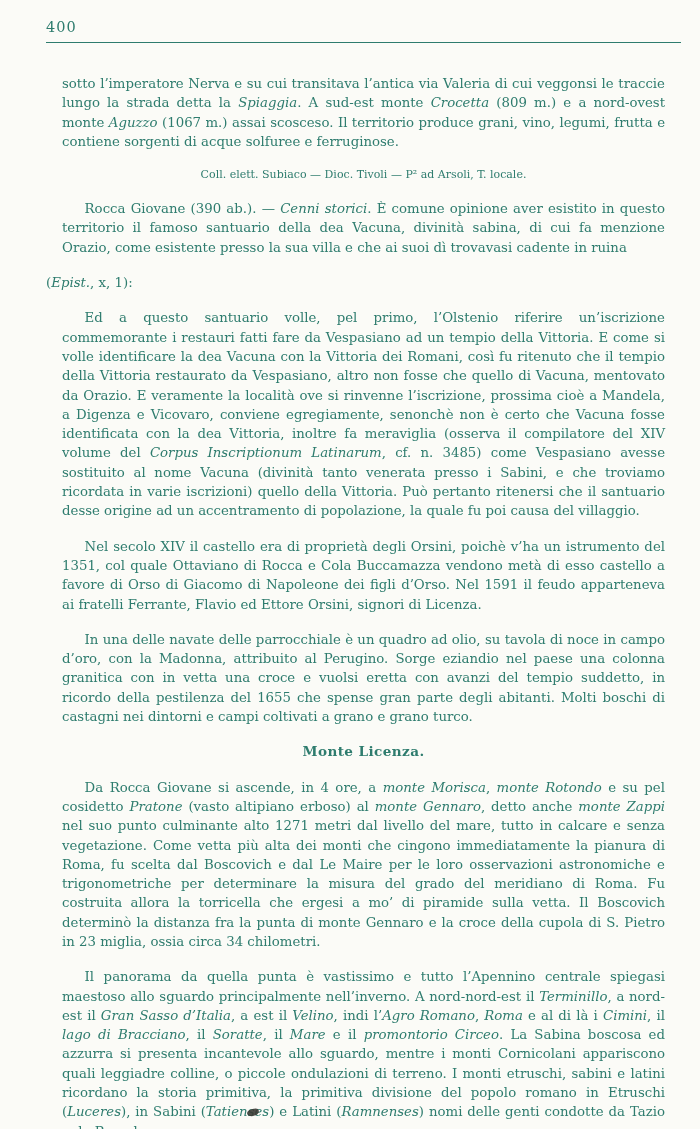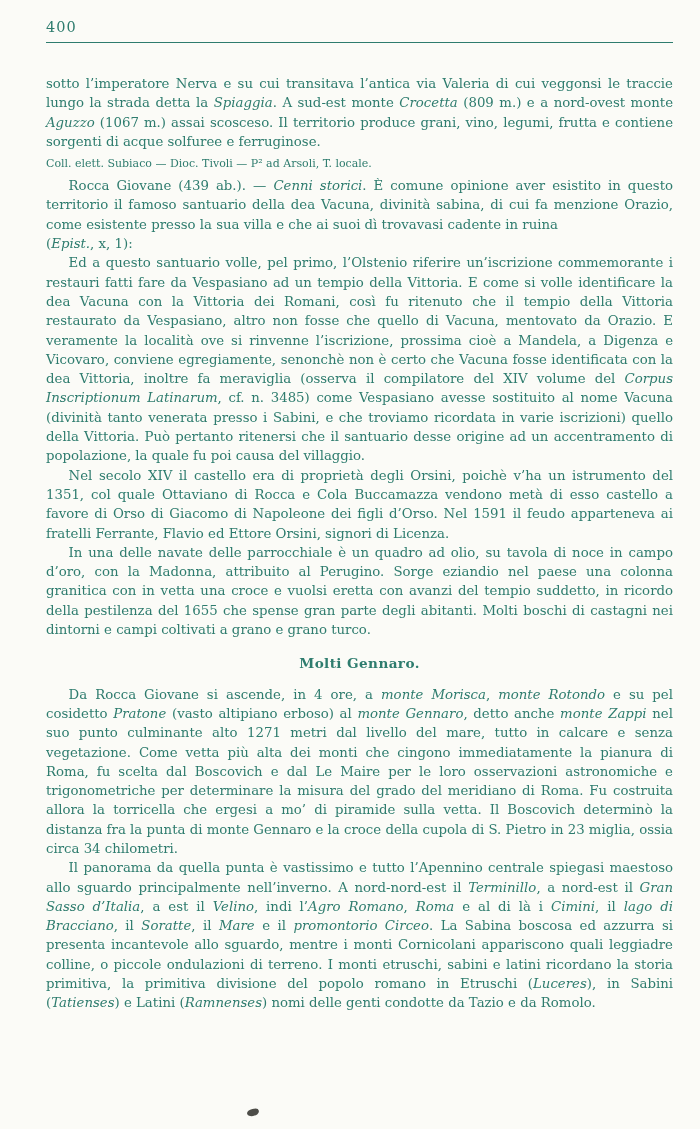--- a/index.html
+++ b/index.html
@@ -13,7 +13,7 @@
   .page {
     position: relative;
     width: 700px; height: 1129px;
-    padding: 18px 27px 0 46px;
+    padding: 18px 19px 0 46px;
   }
   .page-header { position: relative; height: 20px; }
   .page-number {

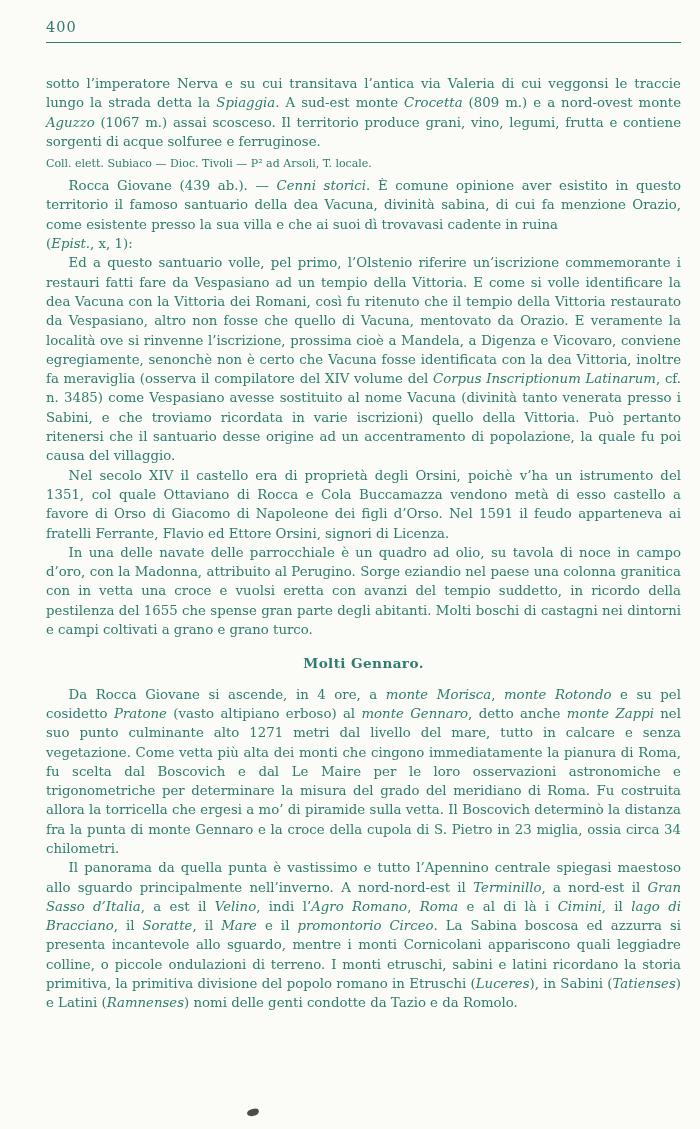--- a/index.html
+++ b/index.html
@@ -31,7 +31,7 @@
     font-size: 13.3px; line-height: 19.3px;
     text-align: justify;
   }
-  .para { margin: 0; }
+  .para { margin: 16px; }
   .indent { text-indent: 1.7em; }
   .note {
     margin: 5px 0 4px; 

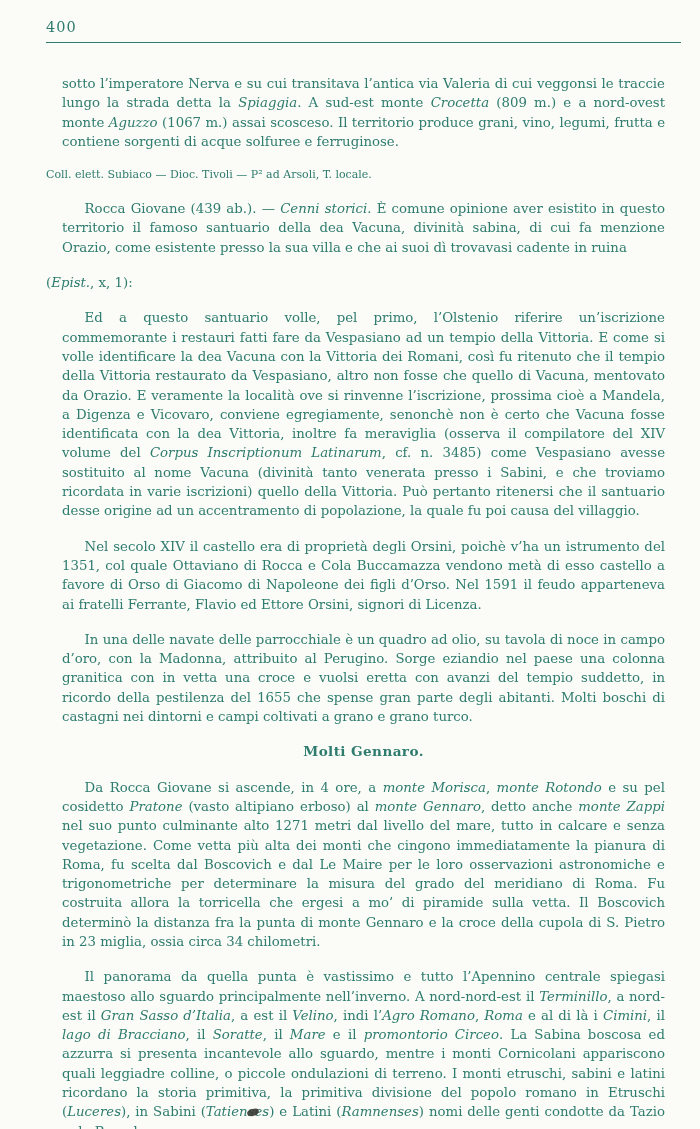--- a/index.html
+++ b/index.html
@@ -34,7 +34,7 @@
   .para { margin: 16px; }
   .indent { text-indent: 1.7em; }
   .note {
-    margin: 5px 0 4px; 
+    margin: 5px 0 4px; text-align: center;
     font-size: 11px; line-height: 16px; text-indent: 0;
   }
   .quote-line { display: flex; align-items: flex-start; }

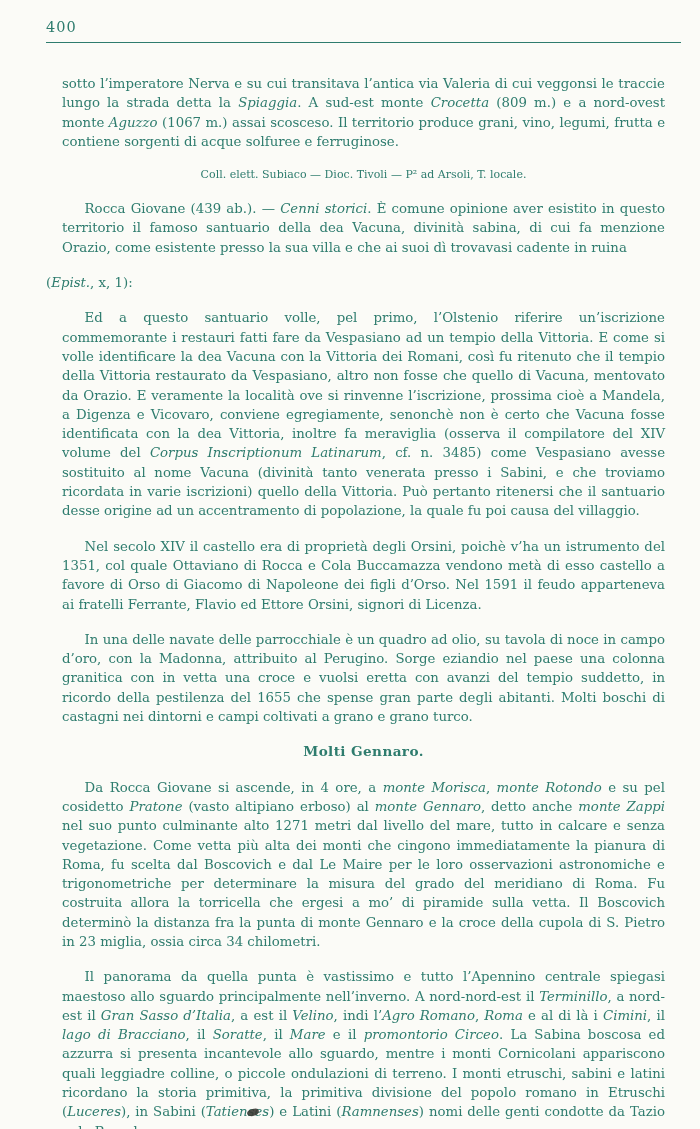--- a/index.html
+++ b/index.html
@@ -73,7 +73,7 @@
 
     <p class="note"><span>Coll. elett. Subiaco — Dioc. Tivoli — P² ad Arsoli, T. locale.</span></p>
 
-    <p class="para indent"><b>Rocca Giovane</b><span> (439 ab.). — </span><i>Cenni storici</i><span>. È comune opinione aver esistito in questo territorio il famoso santuario della dea Vacuna, divinità sabina, di cui fa menzione Orazio, come esistente presso la sua villa e che ai suoi dì trovavasi cadente in ruina</span></p>
+    <p class="para indent"><b>Rocca Giovane</b><span> (390 ab.). — </span><i>Cenni storici</i><span>. È comune opinione aver esistito in questo territorio il famoso santuario della dea Vacuna, divinità sabina, di cui fa menzione Orazio, come esistente presso la sua villa e che ai suoi dì trovavasi cadente in ruina</span></p>
 
     <div class="quote-line">
       <span class="quote-ref"><span>(</span><i>Epist.</i><span>, x, 1):</span></span>

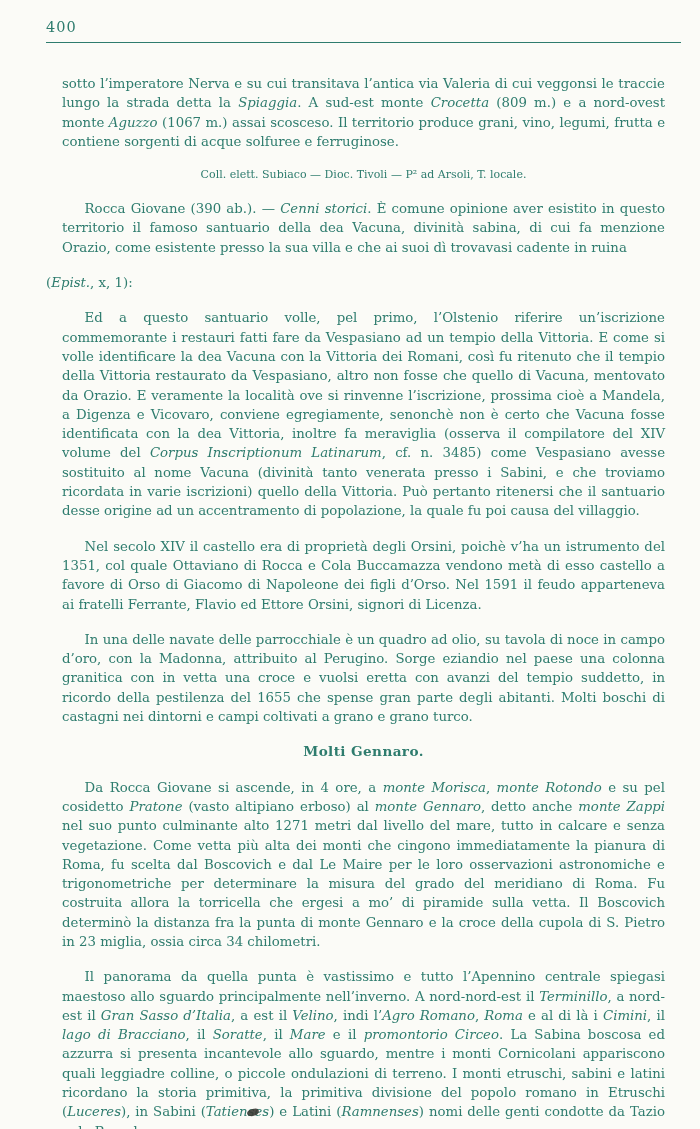--- a/index.html
+++ b/index.html
@@ -86,7 +86,7 @@
     <p class="para indent"><span>In una delle navate delle parrocchiale è un quadro ad olio, su tavola di noce in campo d’oro, con la Madonna, attribuito al Perugino. Sorge eziandio nel paese una colonna granitica con in vetta una croce e vuolsi eretta con avanzi del tempio suddetto, in ricordo della pestilenza del 1655 che spense gran parte degli abitanti. Molti boschi di castagni nei dintorni e campi coltivati a grano e grano turco.</span></p>
 
 
-    <h2 class="section-heading">Molti Gennaro.</h2>
+    <h2 class="section-heading">Monte Licenza.</h2>
 
     <p class="para indent"><span>Da Rocca Giovane si ascende, in 4 ore, a </span><i>monte Morisca</i><span>, </span><i>monte Rotondo</i><span> e su pel cosidetto </span><i>Pratone</i><span> (vasto altipiano erboso) al </span><i>monte Gennaro</i><span>, detto anche </span><i>monte Zappi</i><span> nel suo punto culminante alto 1271 metri dal livello del mare, tutto in calcare e senza vegetazione. Come vetta più alta dei monti che cingono immediatamente la pianura di Roma, fu scelta dal Boscovich e dal Le Maire per le loro osservazioni astronomiche e trigonometriche per determinare la misura del grado del meridiano di Roma. Fu costruita allora la torricella che ergesi a mo’ di piramide sulla vetta. Il Boscovich determinò la distanza fra la punta di monte Gennaro e la croce della cupola di S. Pietro in 23 miglia, ossia circa 34 chilometri.</span></p>
 

